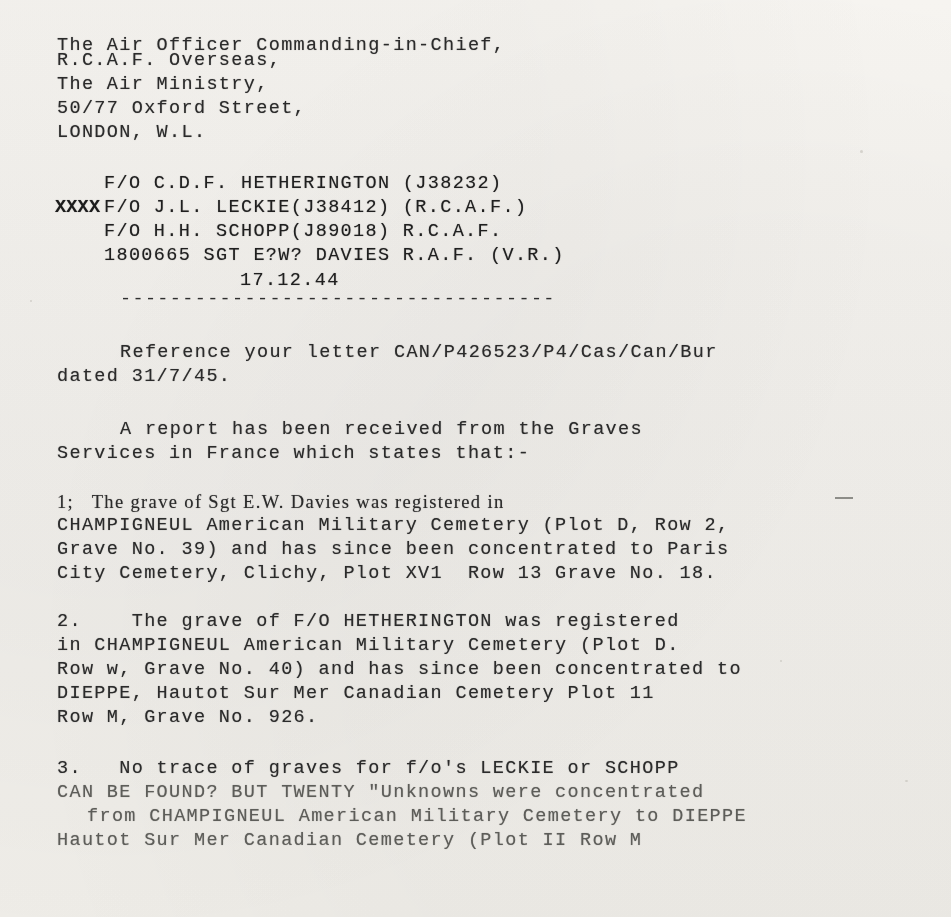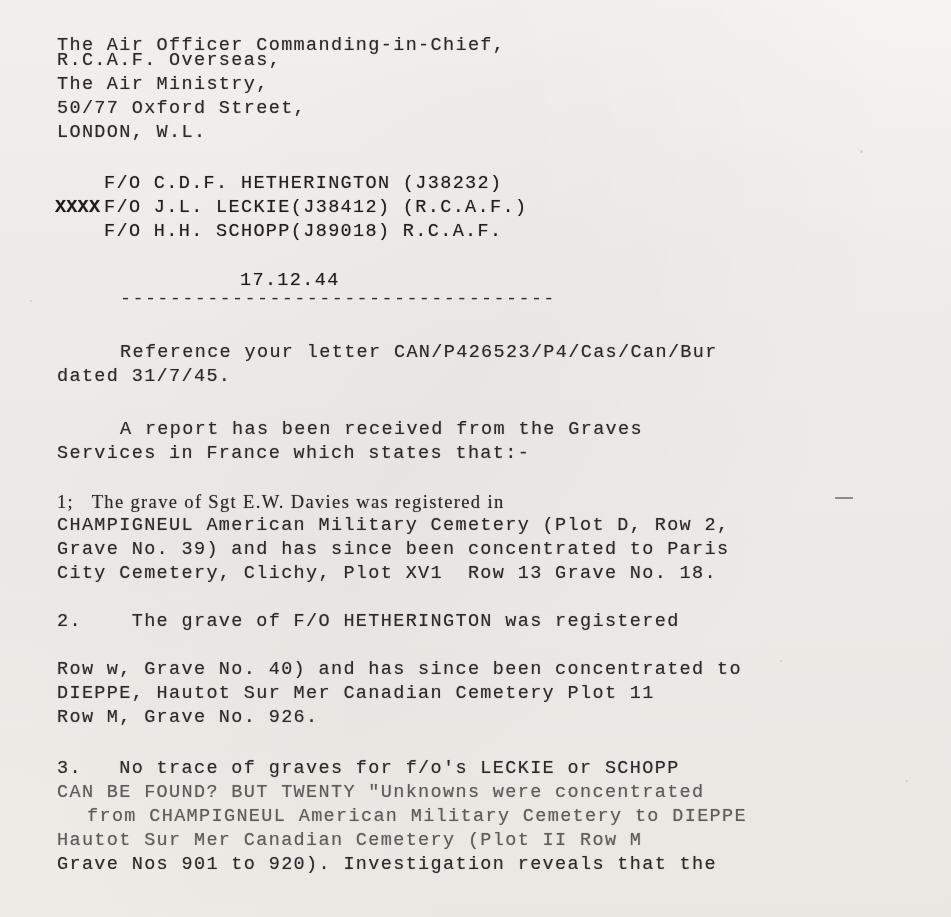--- a/index.html
+++ b/index.html
@@ -85,6 +85,7 @@
     <div class="ln strong" style="left:104px; top:172px;">F/O C.D.F. HETHERINGTON (J38232)</div>
     <div class="ln strong" style="left:104px; top:196px;">F/O J.L. LECKIE(J38412) (R.C.A.F.)</div>
     <div class="ln strong" style="left:104px; top:220px;">F/O H.H. SCHOPP(J89018) R.C.A.F.</div>
+    <div class="ln strong" style="left:104px; top:244px;">1800665 SGT E?W? DAVIES R.A.F. (V.R.)</div>
     <div class="ln strong" style="left:240px; top:269px;">17.12.44</div>
     <div class="rule" style="left:120px; top:288px;">-----------------------------------</div>
 

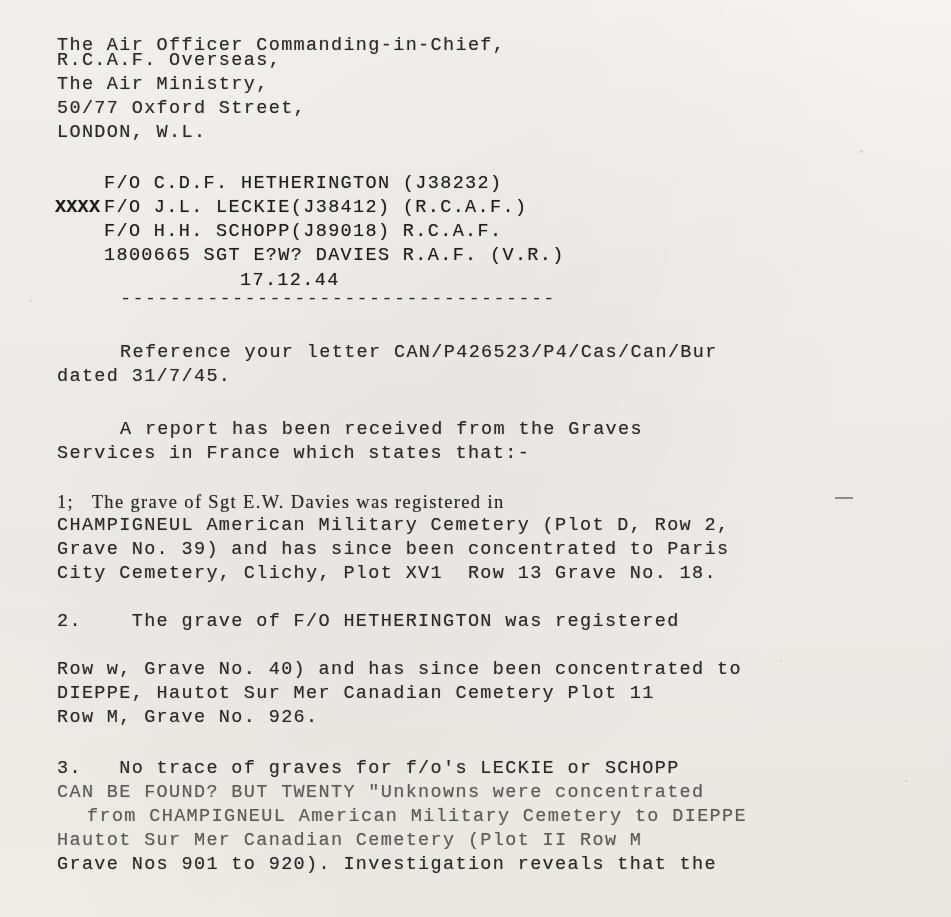--- a/index.html
+++ b/index.html
@@ -101,6 +101,7 @@
     <div class="ln" style="left:57px; top:562px;">City Cemetery, Clichy, Plot XV1  Row 13 Grave No. 18.</div>
 
     <div class="ln" style="left:57px; top:610px;">2.    The grave of F/O HETHERINGTON was registered</div>
+    <div class="ln" style="left:57px; top:634px;">in CHAMPIGNEUL American Military Cemetery (Plot D.</div>
     <div class="ln" style="left:57px; top:658px;">Row w, Grave No. 40) and has since been concentrated to</div>
     <div class="ln" style="left:57px; top:682px;">DIEPPE, Hautot Sur Mer Canadian Cemetery Plot 11</div>
     <div class="ln" style="left:57px; top:706px;">Row M, Grave No. 926.</div>

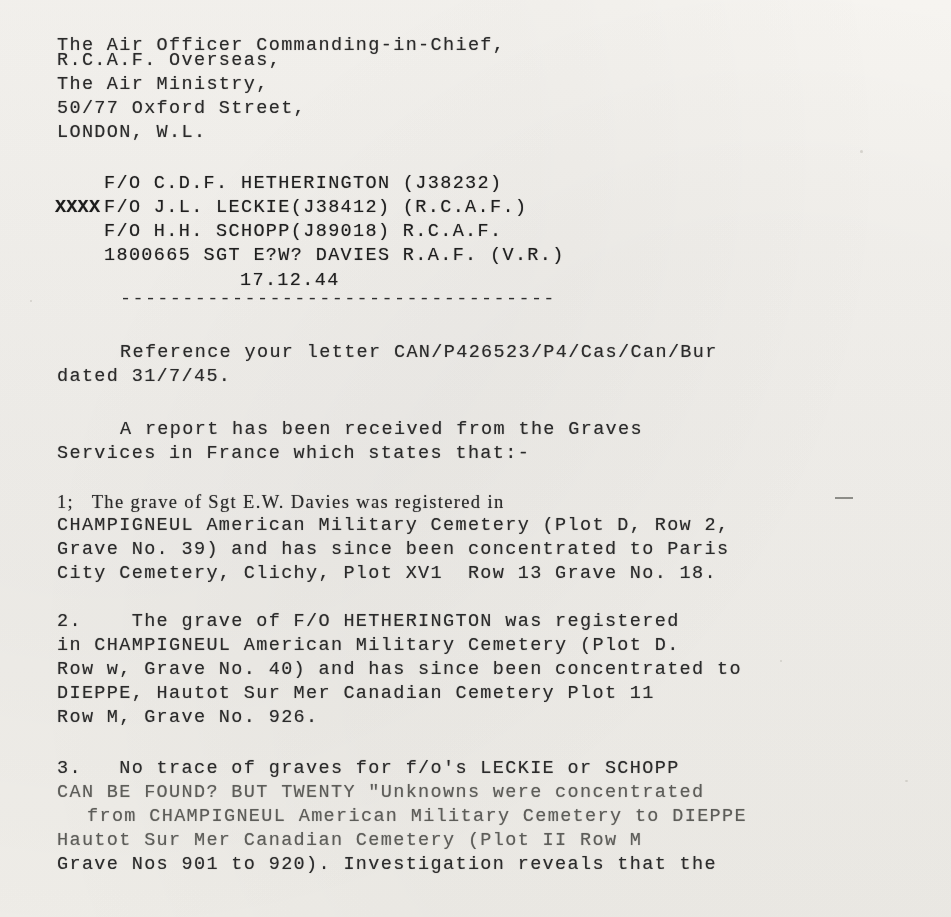--- a/index.html
+++ b/index.html
@@ -110,7 +110,6 @@
     <div class="ln faint" style="left:57px; top:781px;">CAN BE FOUND? BUT TWENTY "Unknowns were concentrated</div>
     <div class="ln faint" style="left:53px; top:805px;margin-left:34px;">from CHAMPIGNEUL American Military Cemetery to DIEPPE</div>
     <div class="ln faint" style="left:57px; top:829px;">Hautot Sur Mer Canadian Cemetery (Plot II Row M</div>
-    <div class="ln" style="left:57px; top:853px;">Grave Nos 901 to 920). Investigation reveals that the</div>
 
     <div class="margin-dash" style="left:835px; top:497px;"></div>
 

